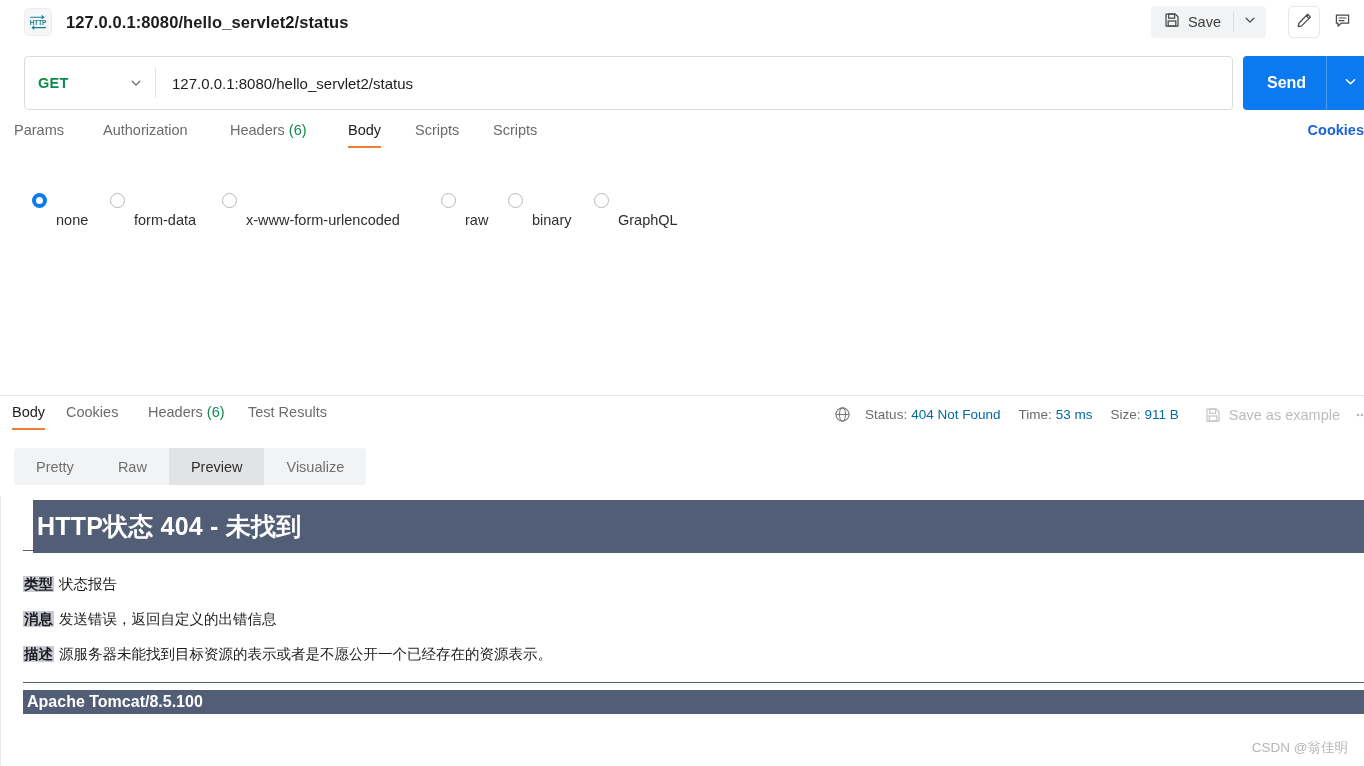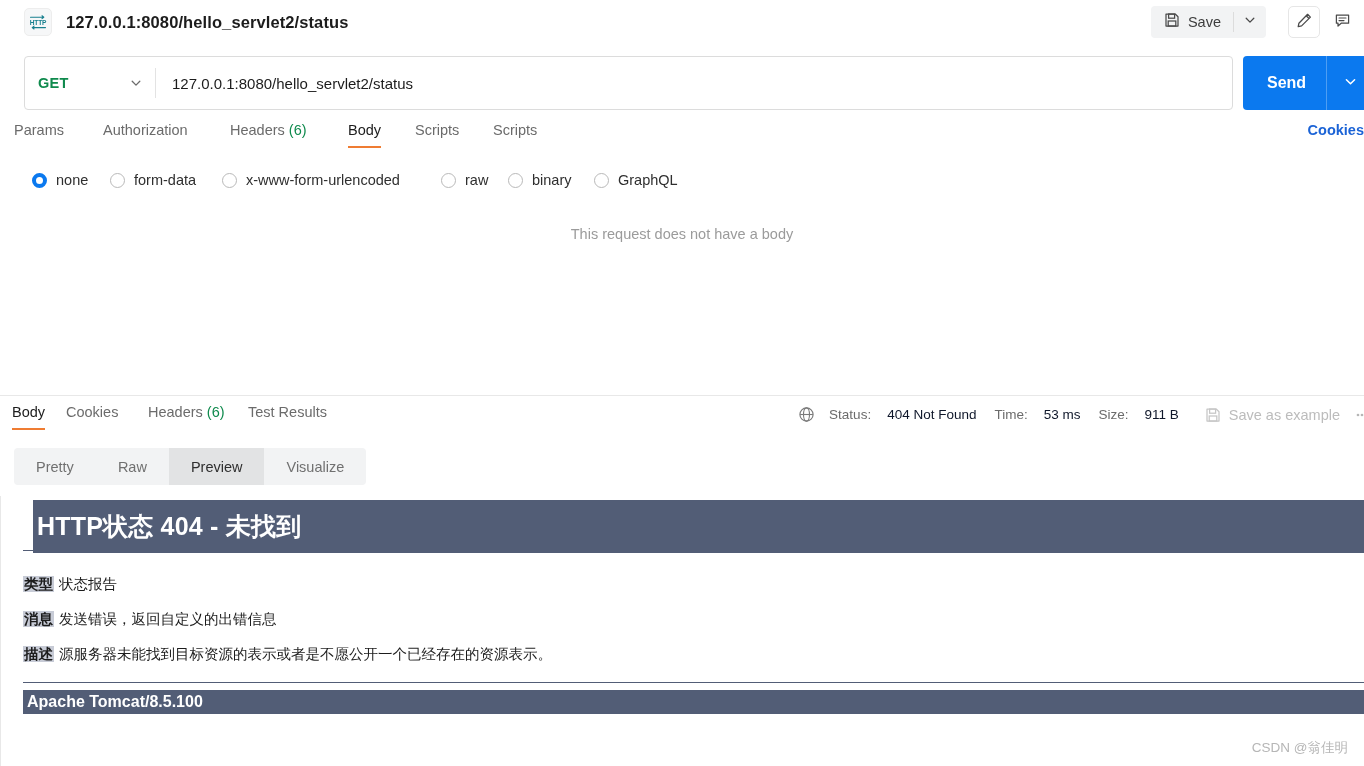--- a/index.html
+++ b/index.html
@@ -114,7 +114,7 @@
     border:1.6px solid #b9b9b9; background:#fff; flex:0 0 auto;
   }
   .rd.on { border:4.5px solid #0b79ef; }
-  .rd-label { margin-left:9px; font-size:14.5px; color:#2f2f2f; }
+  .rd-label { margin-left:9px; font-size:14.5px; color:#2f2f2f;margin-top:40px; }
 
   
   .nobody {

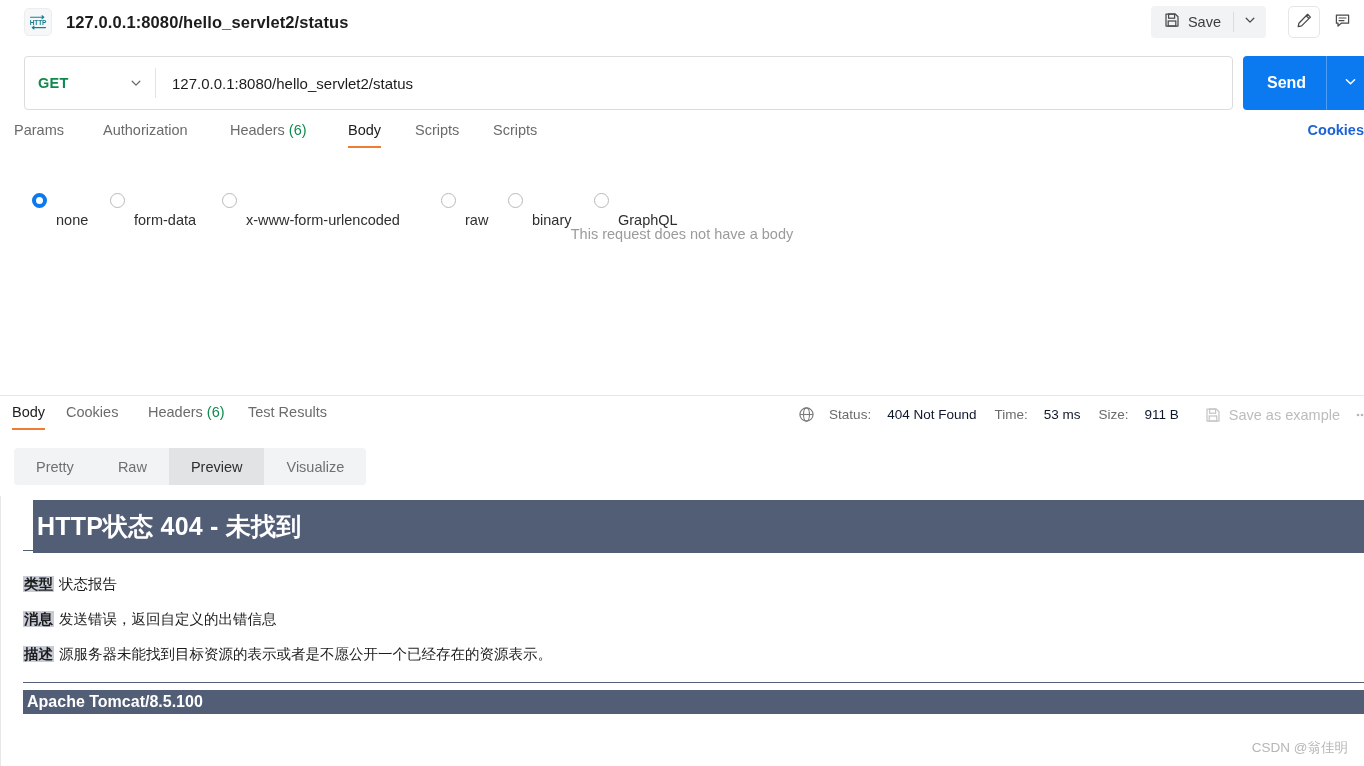--- a/index.html
+++ b/index.html
@@ -303,7 +303,6 @@
       </div>
     </div>
 
-  <div class="nobody">This request does not have a body</div>
 
   <div class="resp-div"></div>
 

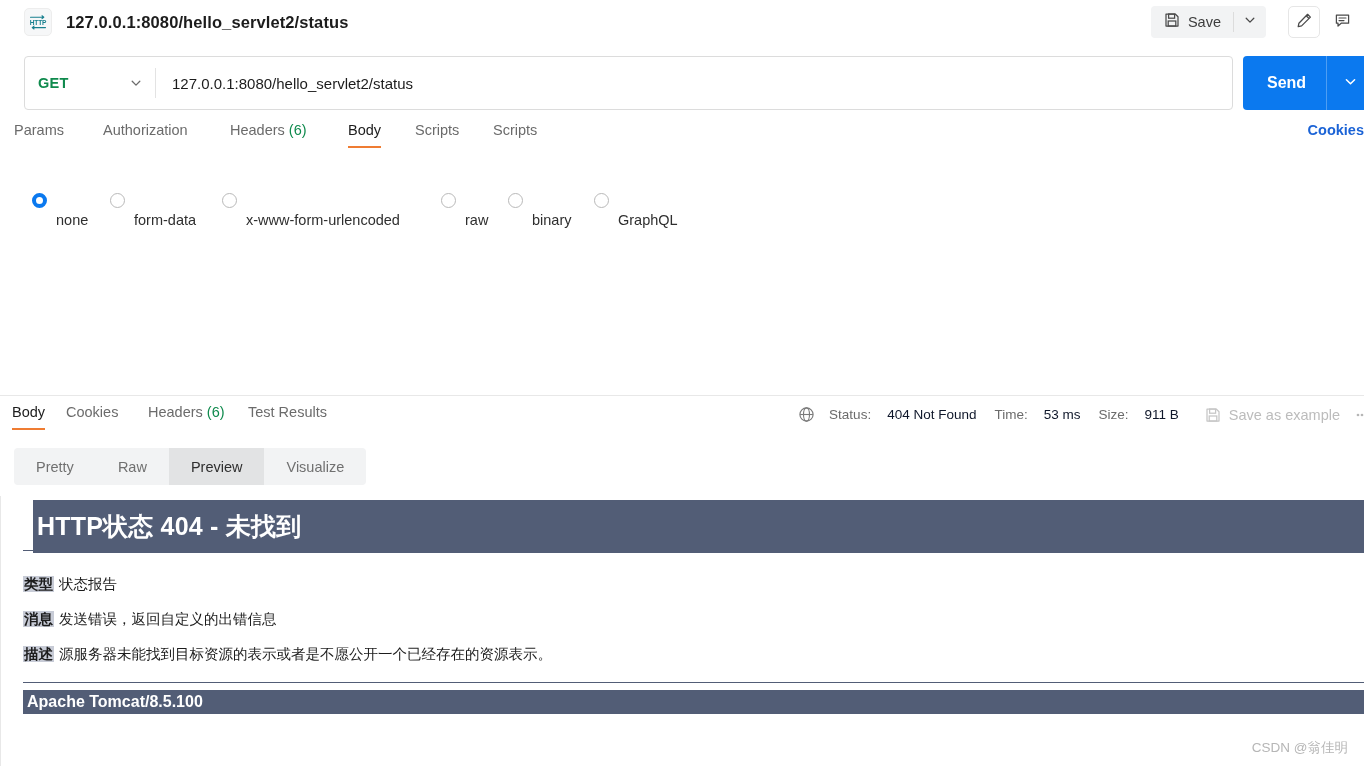--- a/index.html
+++ b/index.html
@@ -132,7 +132,7 @@
     font-size:13.5px; white-space:nowrap;
   }
   .meta-k { color:#6b6b6b; }
-  .meta-v { color:#0f172a; margin-left:16px; }
+  .meta-v { color:#0369a1; margin-left:4px; }
   .meta-grp { display:flex; align-items:center; }
   .sae { display:flex; align-items:center; gap:8px; color:#bcbcbc; font-size:14.5px; cursor:pointer; }
 

